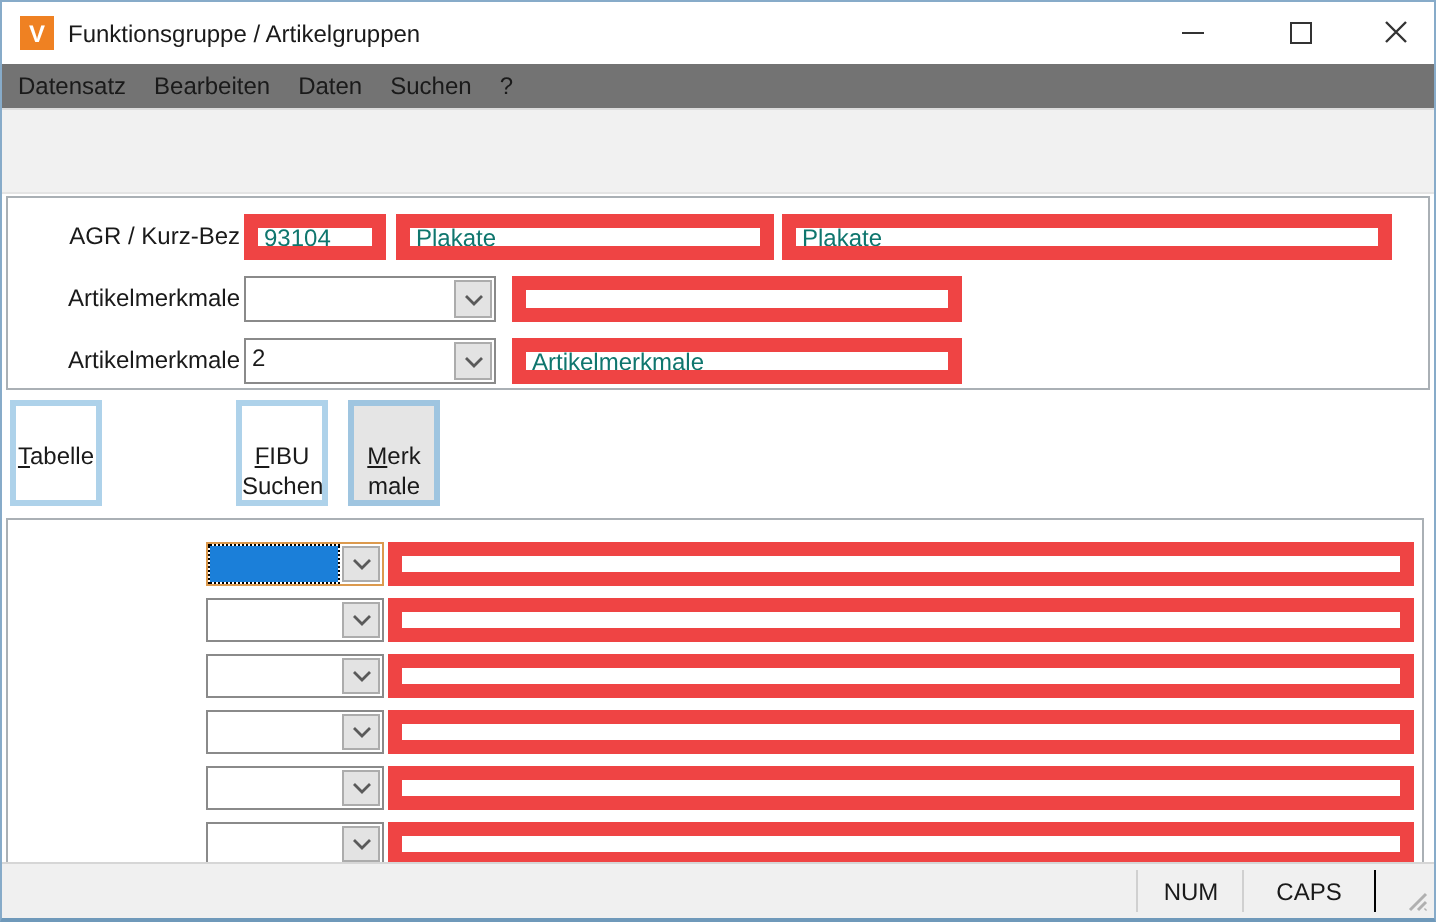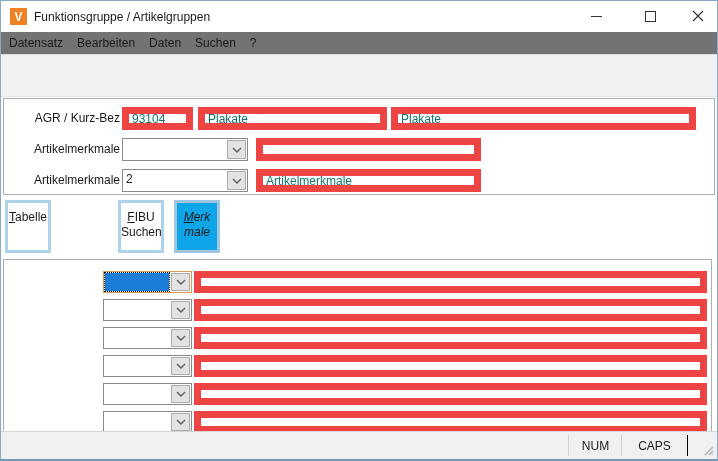--- a/index.html
+++ b/index.html
@@ -36,7 +36,7 @@
   .combo.focus .combo-text{background:#1b7fd9;outline:1px dotted #000;margin:1px;padding:1px 2px;}
 
   
-  .tab{position:absolute;top:199px;width:46px;height:53px;box-sizing:border-box;border:3px solid #aed2ea;background:#fff;text-align:center;line-height:15px;padding-top:7px;}
+  .tab{position:absolute;top:199px;width:46px;height:53px;box-sizing:border-box;border:3px solid #aed2ea;background:#fff;text-align:center;line-height:15px;padding-top:18px;}
   .tab.selected{background:#0ea5e9;border-color:#9fc5e0;font-style:italic;}
   .tab .u{text-decoration:underline;}
 

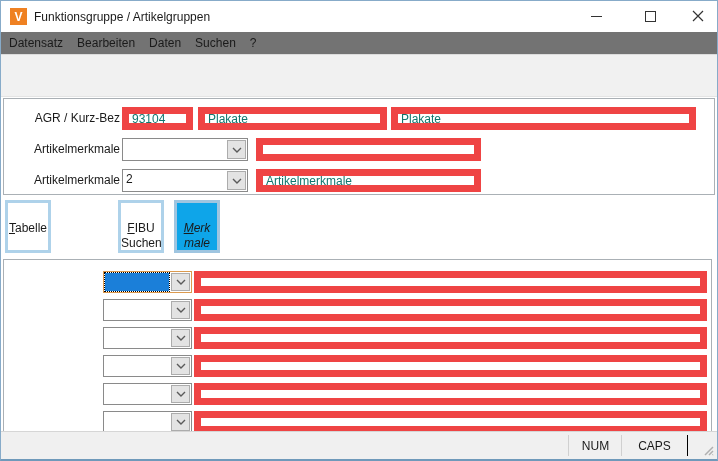--- a/index.html
+++ b/index.html
@@ -37,7 +37,7 @@
 
   
   .tab{position:absolute;top:199px;width:46px;height:53px;box-sizing:border-box;border:3px solid #aed2ea;background:#fff;text-align:center;line-height:15px;padding-top:18px;}
-  .tab.selected{background:#0ea5e9;border-color:#9fc5e0;font-style:italic;}
+  .tab.selected{background:#e5e5e5;border-color:#9fc5e0;}
   .tab .u{text-decoration:underline;}
 
   

